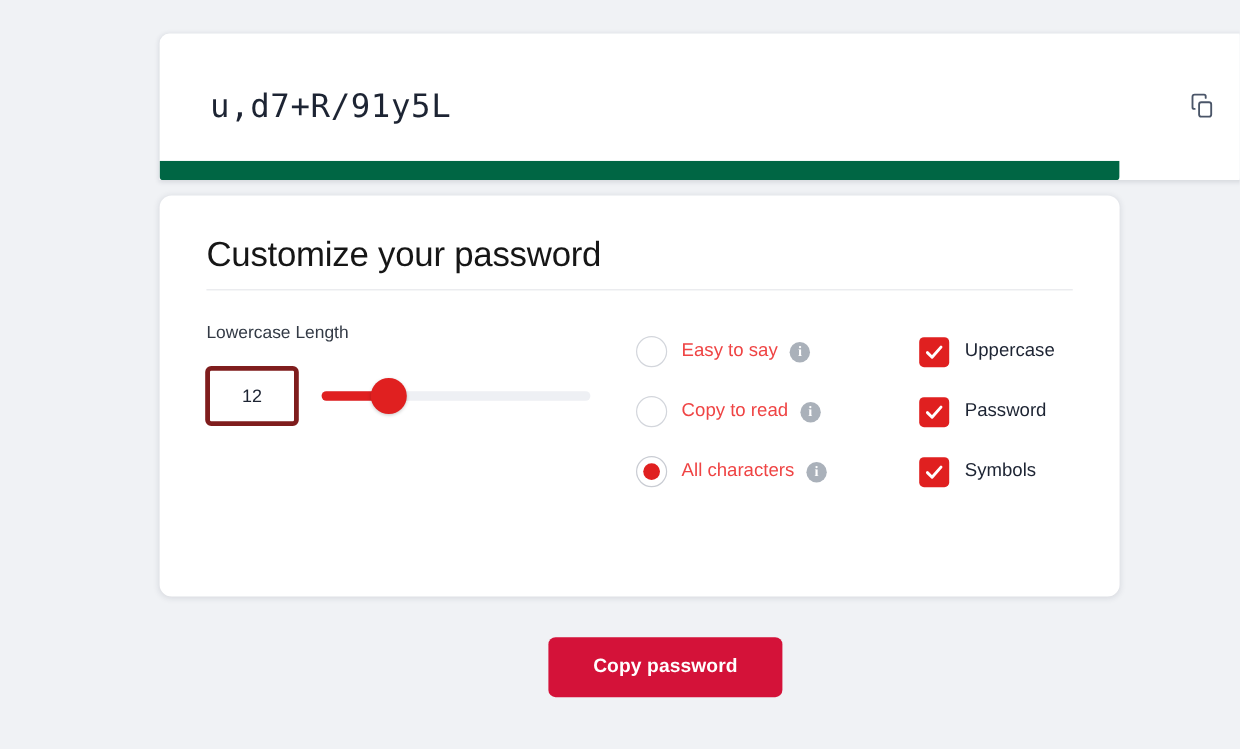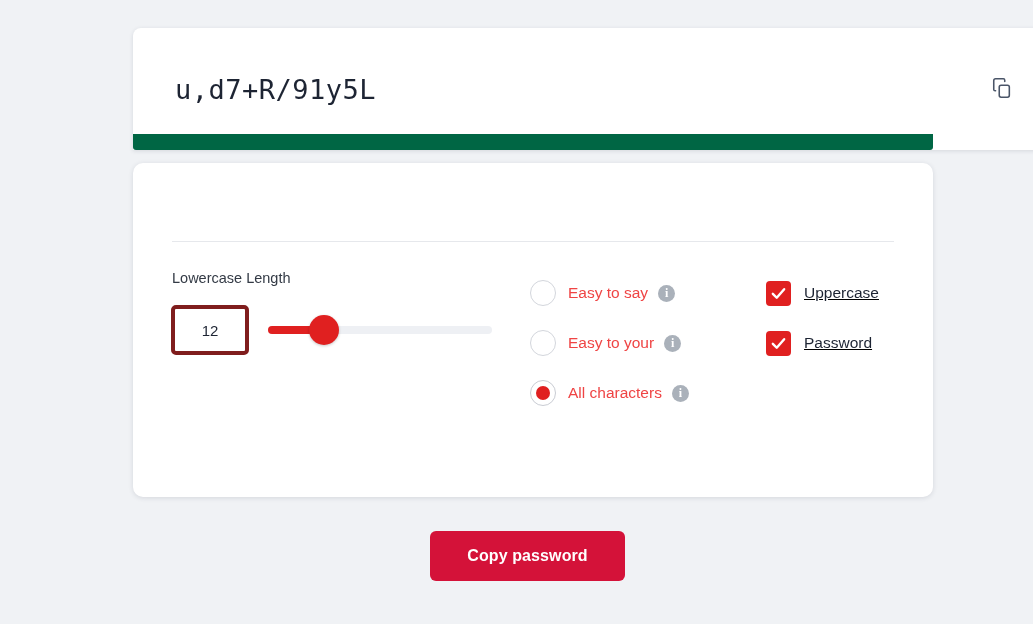--- a/index.html
+++ b/index.html
@@ -307,6 +307,7 @@
 </div>
 
 <div class="cust-card">
+  <div class="cust-title">Customize your password</div>
   <div class="cust-divider"></div>
 
   <div class="len-label">Lowercase Length</div>

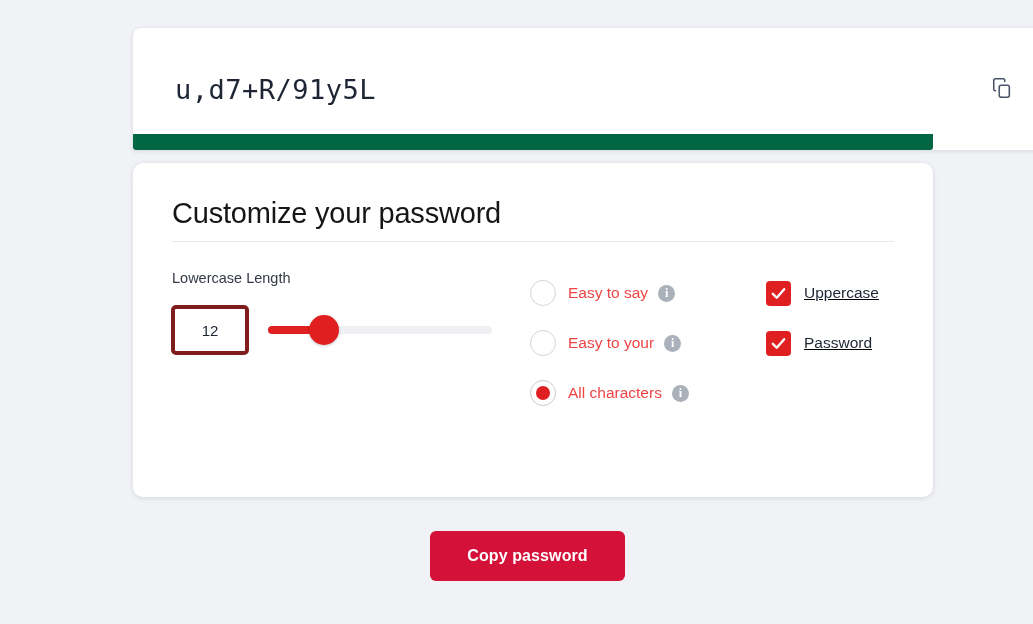--- a/index.html
+++ b/index.html
@@ -238,7 +238,6 @@
     display: flex;
     align-items: center;
     cursor: pointer;
-    text-decoration: underline;
   }
   .check-mark {
     width: 25px;

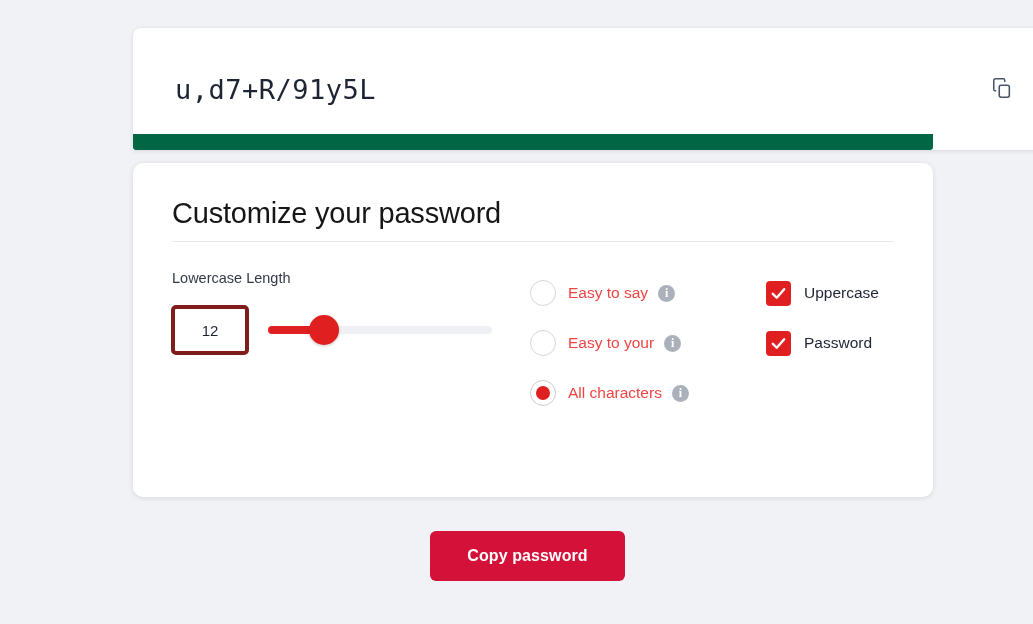--- a/index.html
+++ b/index.html
@@ -326,7 +326,7 @@
       </div>
       <div class="radio-row">
         <div class="radio-mark"></div>
-        <span class="radio-label">Easy to your</span>
+        <span class="radio-label">Copy to read</span>
         <span class="info-icon">i</span>
       </div>
       <div class="radio-row selected">

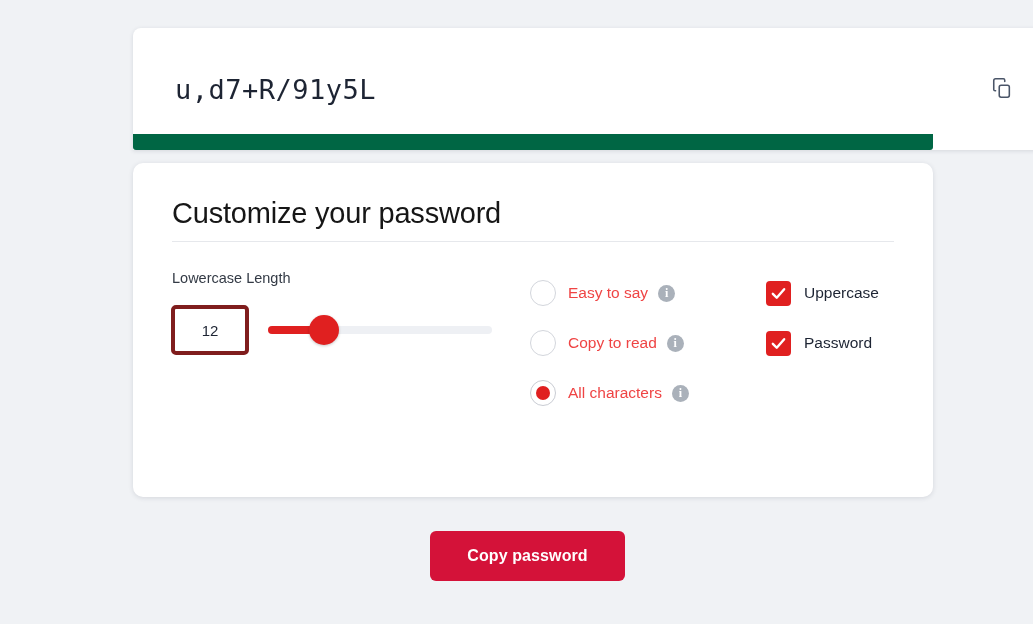--- a/index.html
+++ b/index.html
@@ -354,6 +354,14 @@
         </div>
         <span class="check-label">Password</span>
       </div>
+      <div class="check-row">
+        <div class="check-mark">
+          <svg width="17" height="17" viewBox="0 0 24 24" fill="none" stroke="#ffffff" stroke-width="3.4" stroke-linecap="round" stroke-linejoin="round">
+            <polyline points="4 12.5 9.5 18 20 6"></polyline>
+          </svg>
+        </div>
+        <span class="check-label">Symbols</span>
+      </div>
     </div>
 </div>
 

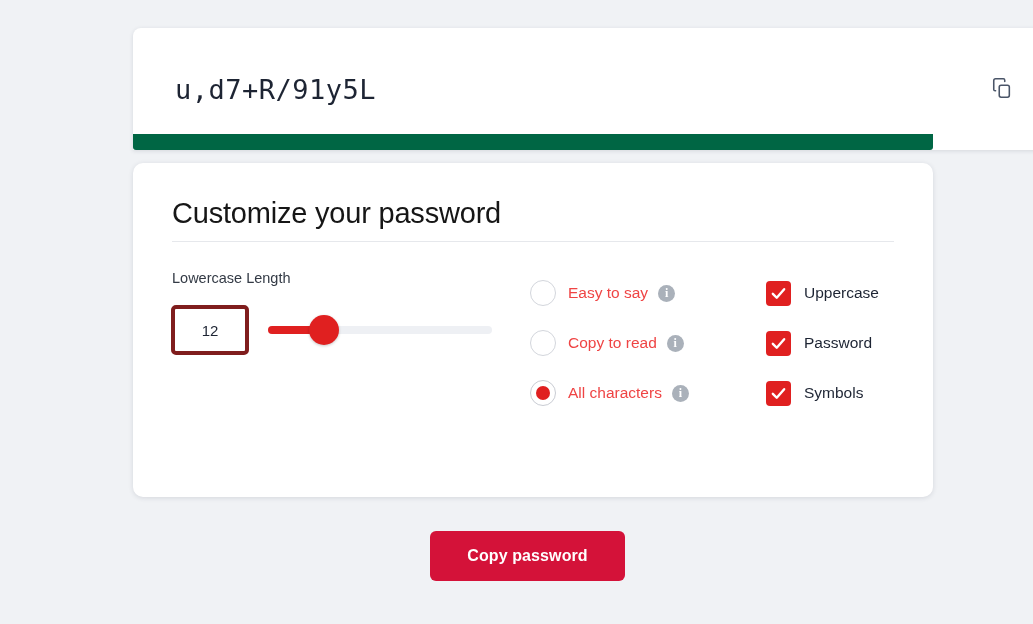--- a/index.html
+++ b/index.html
@@ -259,7 +259,7 @@
   
   .copy-btn {
     position: absolute;
-    left: 430px;
+    left: 457px;
     top: 531px;
     width: 195px;
     height: 50px;

